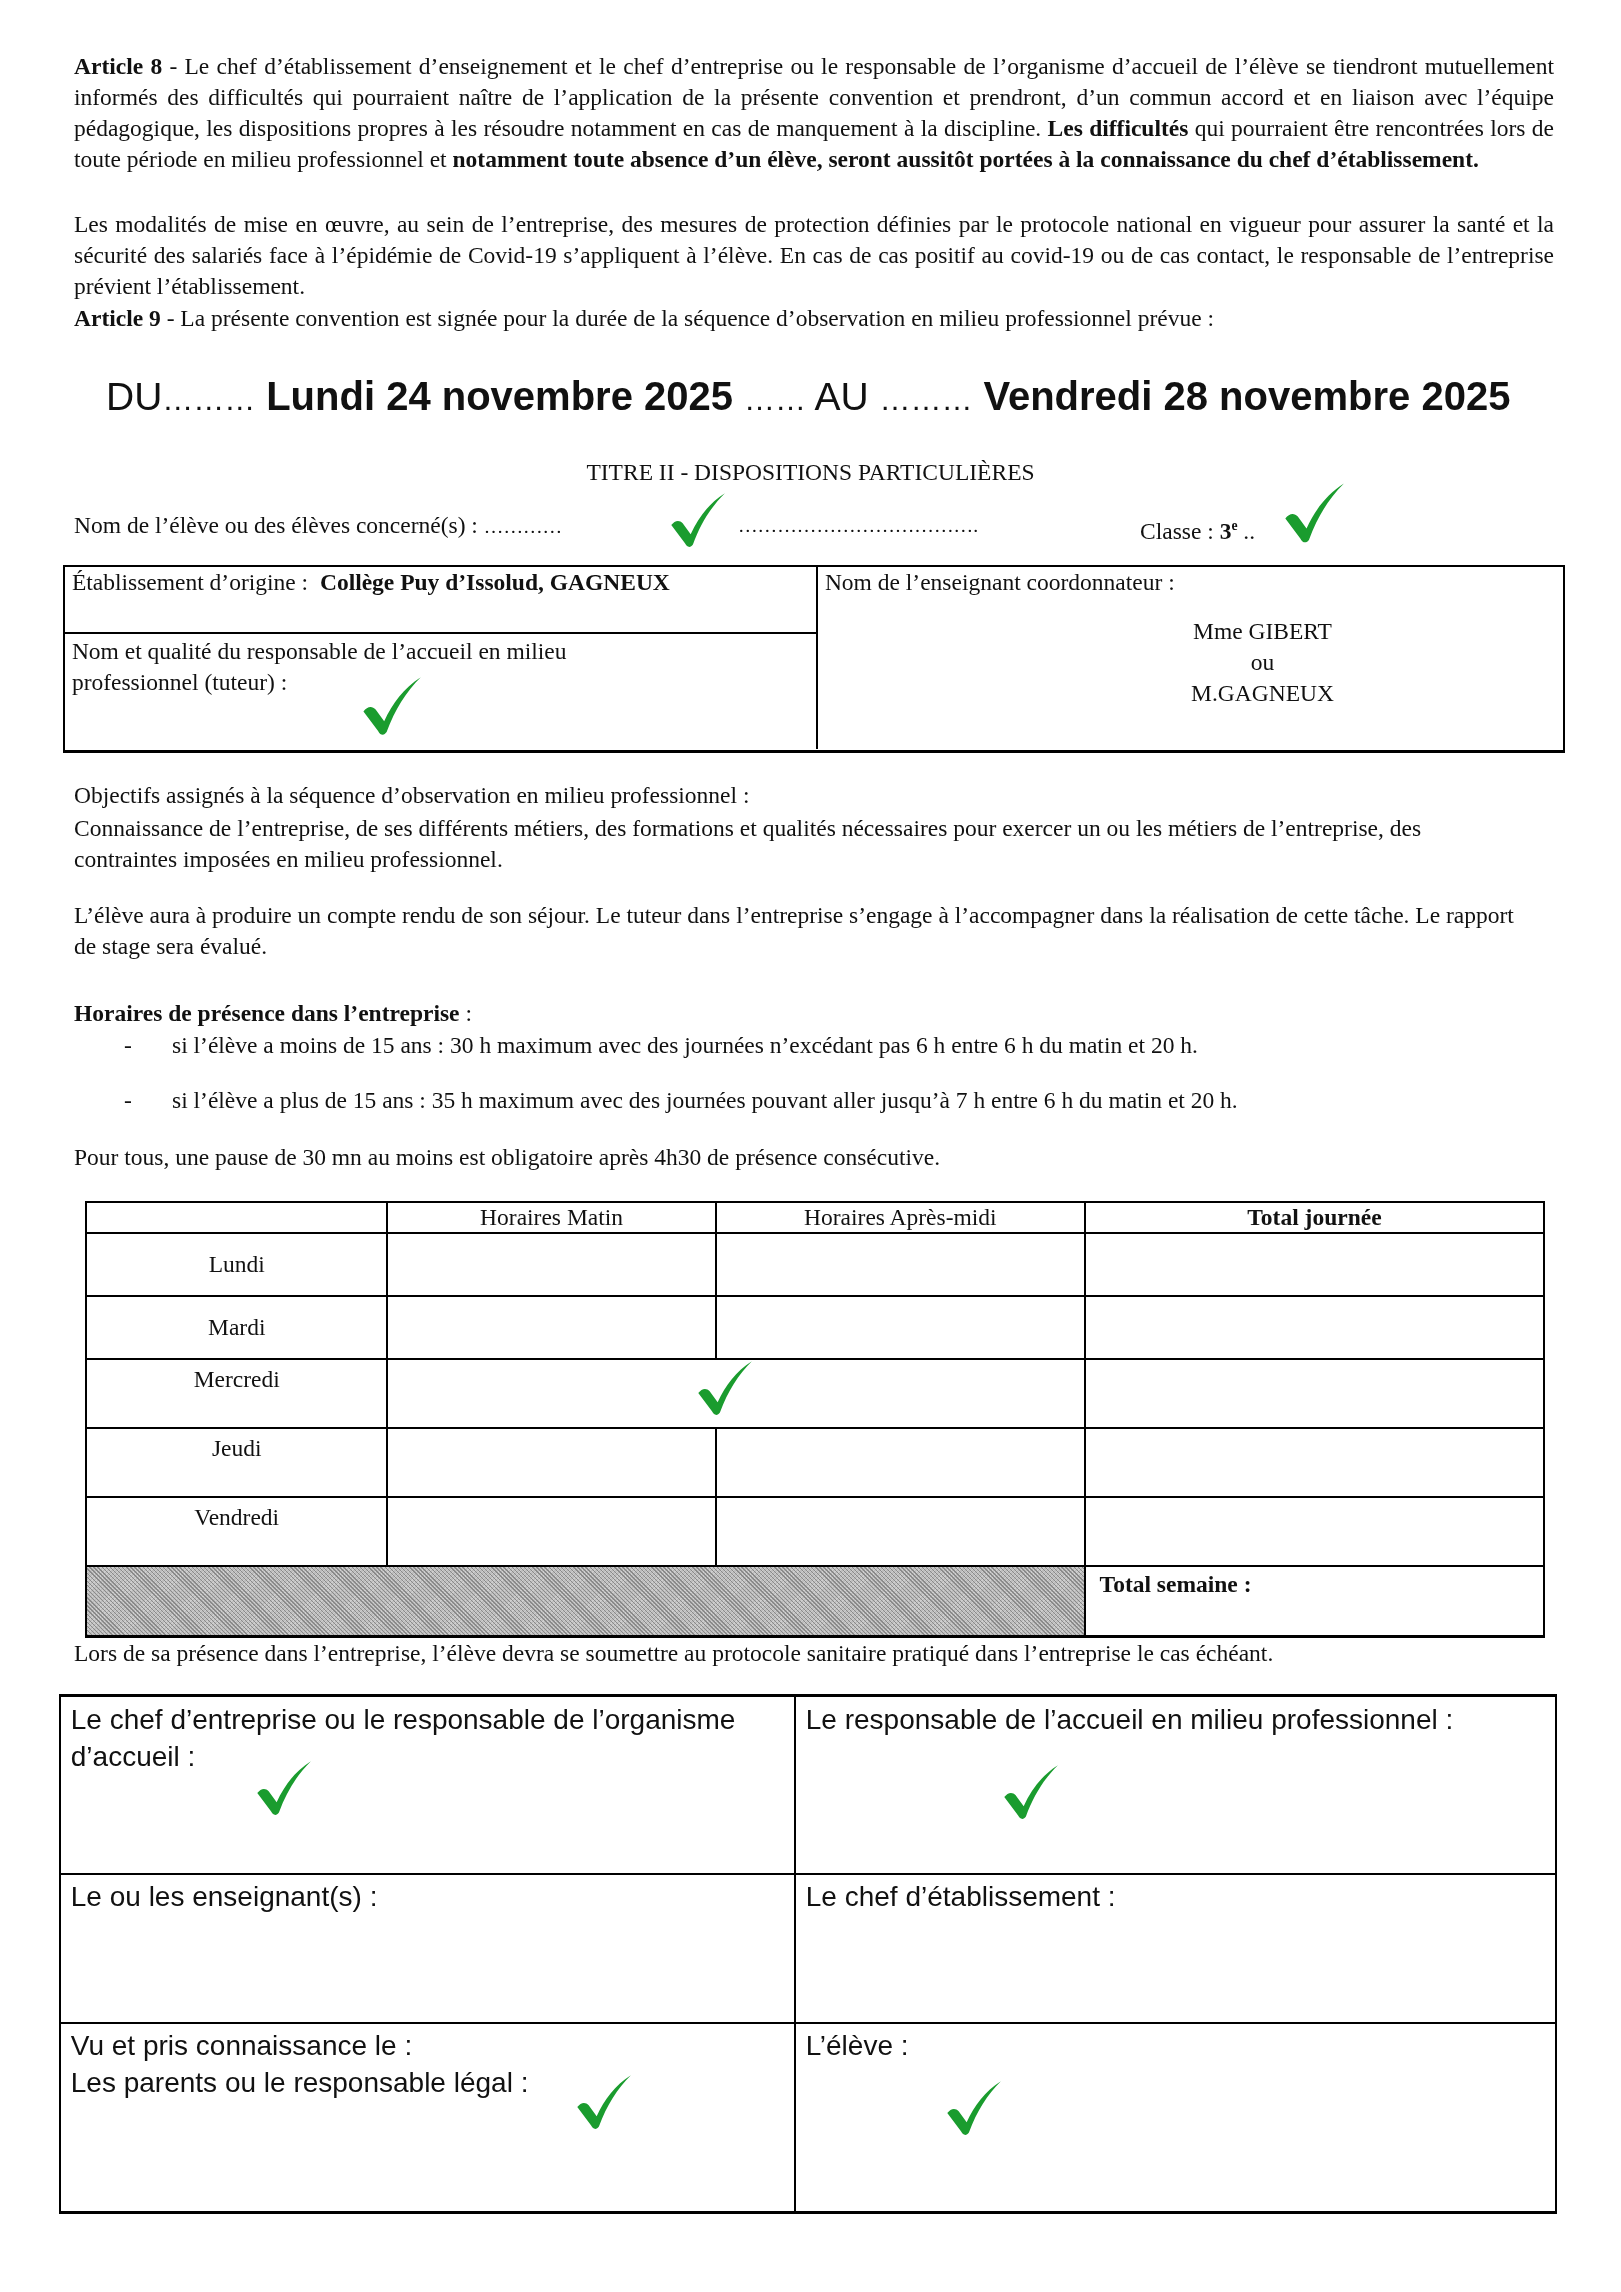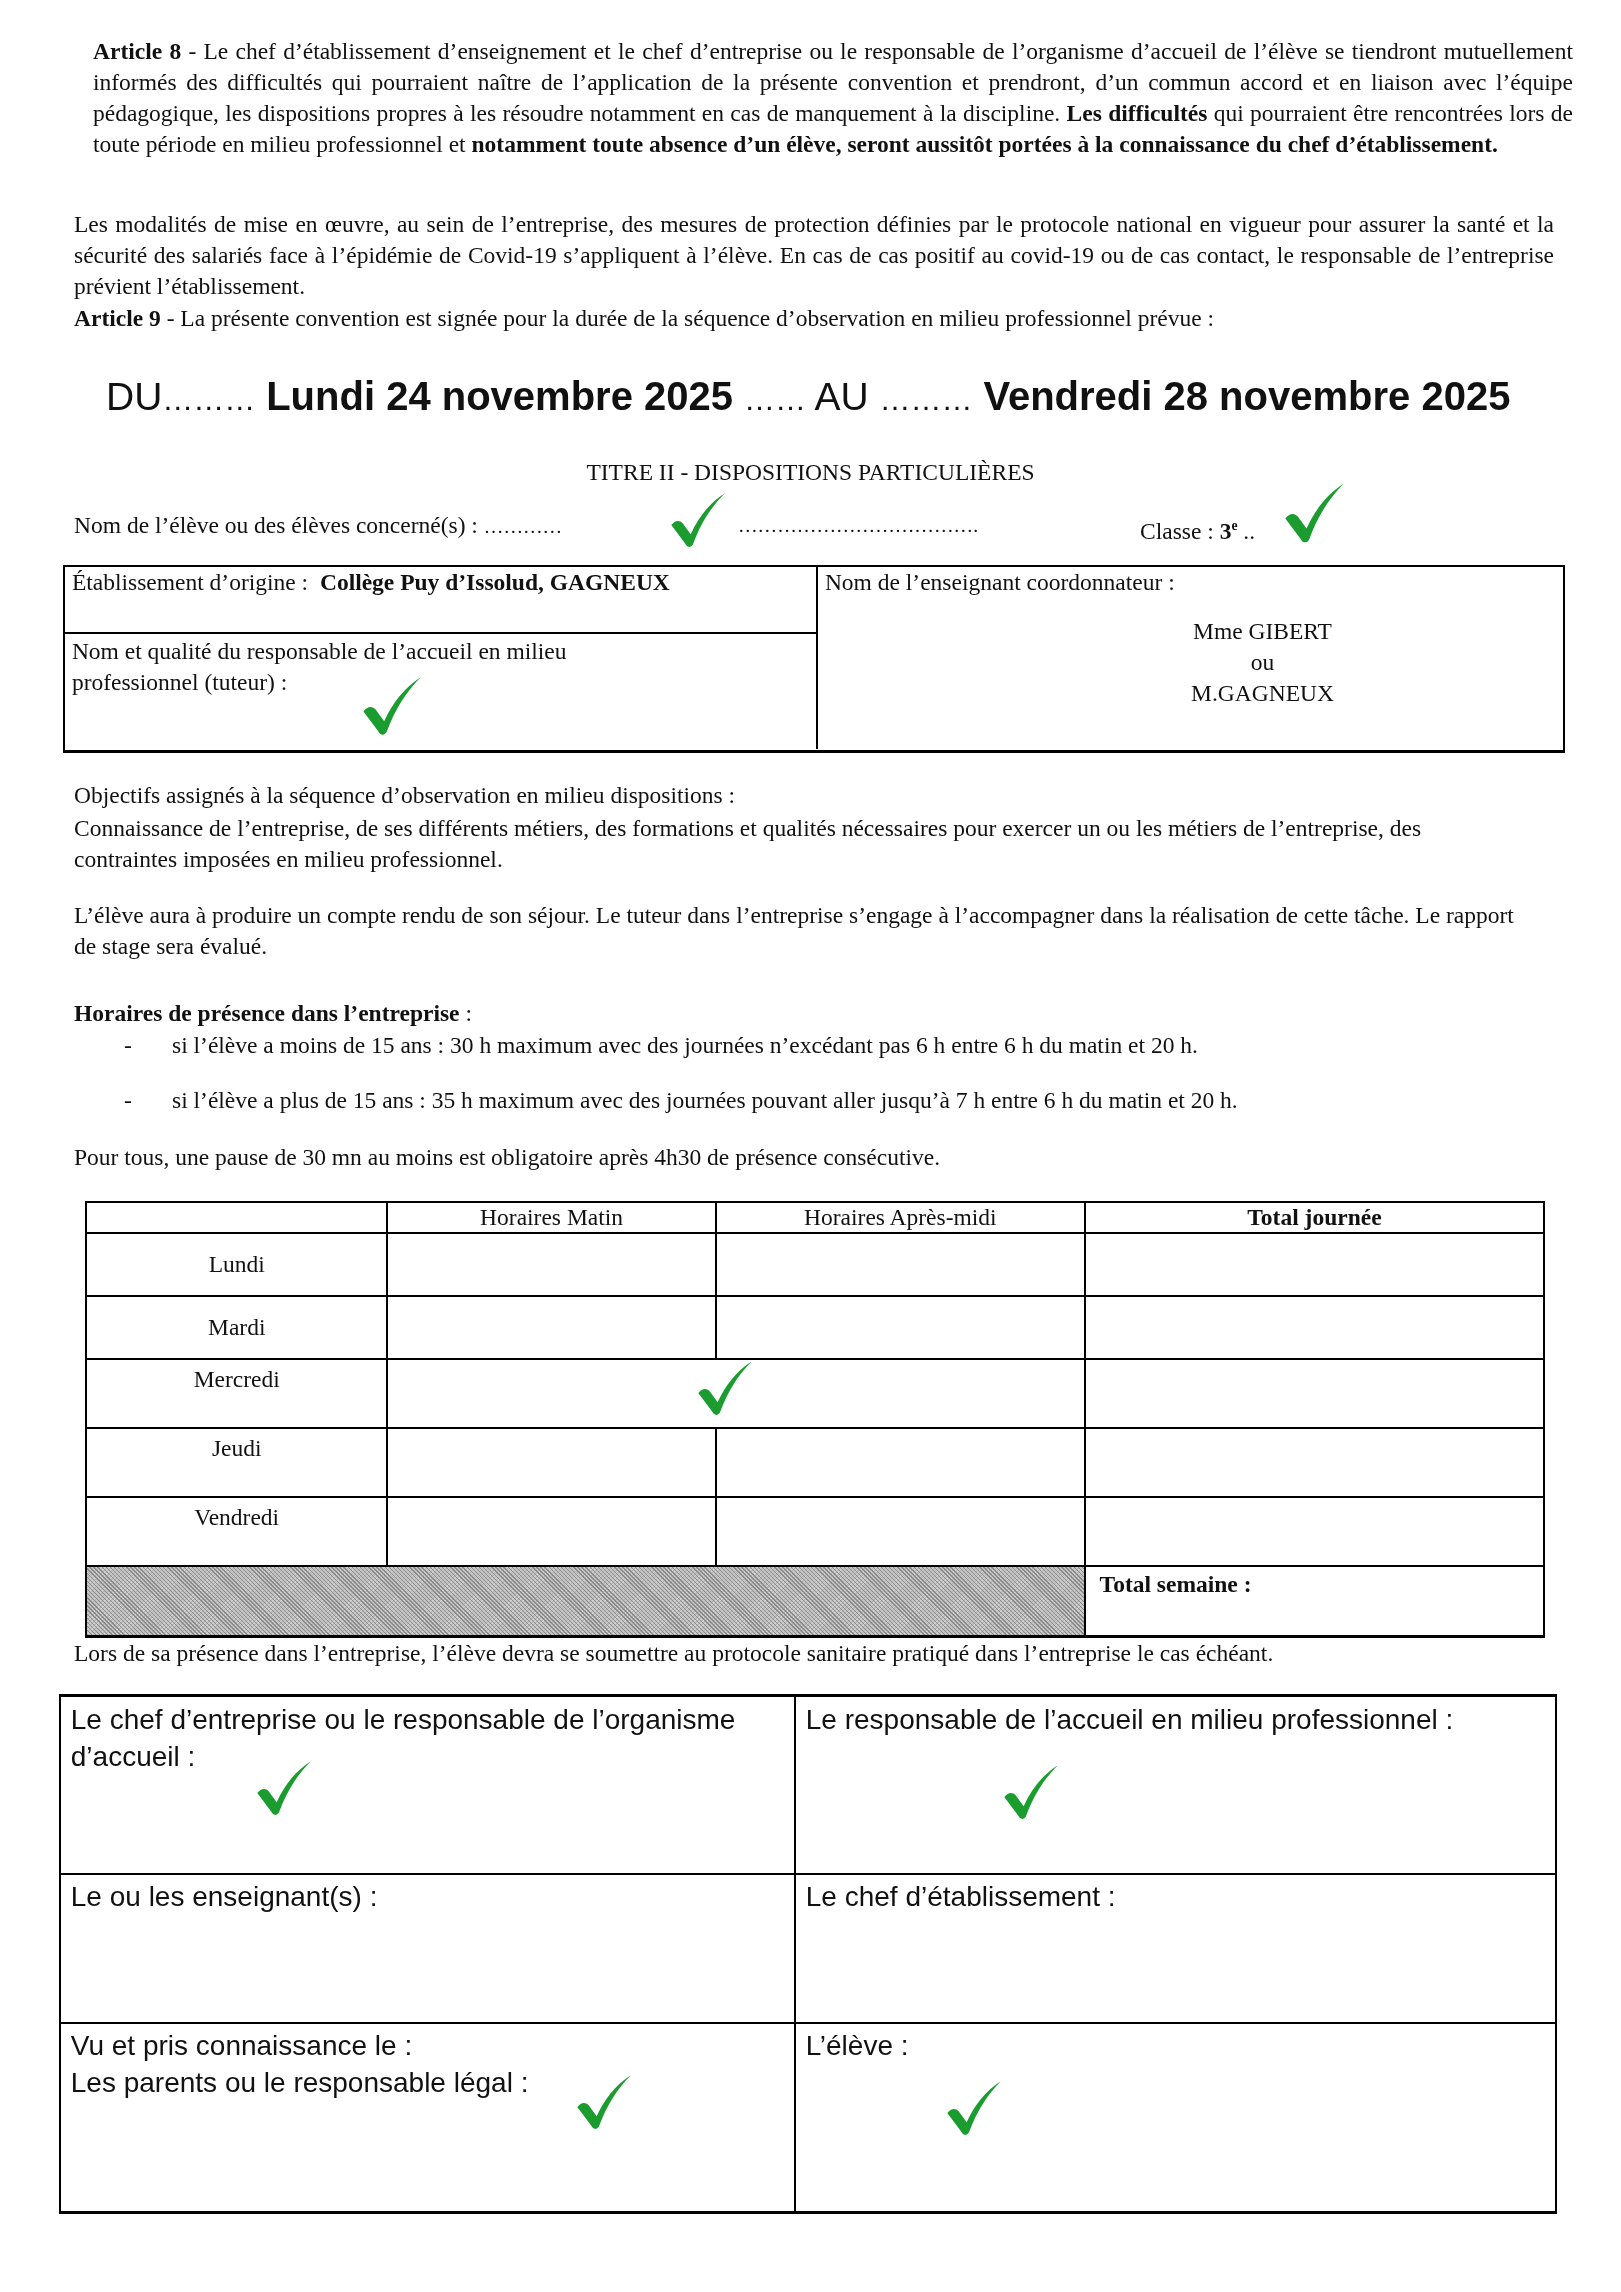--- a/index.html
+++ b/index.html
@@ -42,7 +42,7 @@
   </defs>
 </svg>
 
-<div class="abs p justify" style="left:74px; top:36px; width:1480px;margin-left:19px;">
+<div class="abs p justify" style="left:74px; top:51px; width:1480px;">
   <b>Article 8</b><span> - Le chef d’établissement d’enseignement et le chef d’entreprise ou le responsable de l’organisme d’accueil de l’élève se tiendront mutuellement informés des difficultés qui pourraient naître de l’application de la présente convention et prendront, d’un commun accord et en liaison avec l’équipe pédagogique, les dispositions propres à les résoudre notamment en cas de manquement à la discipline. </span><b>Les difficultés</b><span> qui pourraient être rencontrées lors de toute période en milieu professionnel et </span><b>notamment toute absence d’un élève, seront aussitôt portées à la connaissance du chef d’établissement.</b>
 </div>
 <div class="abs p justify" style="left:74px; top:209px; width:1480px;">Les modalités de mise en œuvre, au sein de l’entreprise, des mesures de protection définies par le protocole national en vigueur pour assurer la santé et la sécurité des salariés face à l’épidémie de Covid-19 s’appliquent à l’élève. En cas de cas positif au covid-19 ou de cas contact, le responsable de l’entreprise prévient l’établissement.</div>

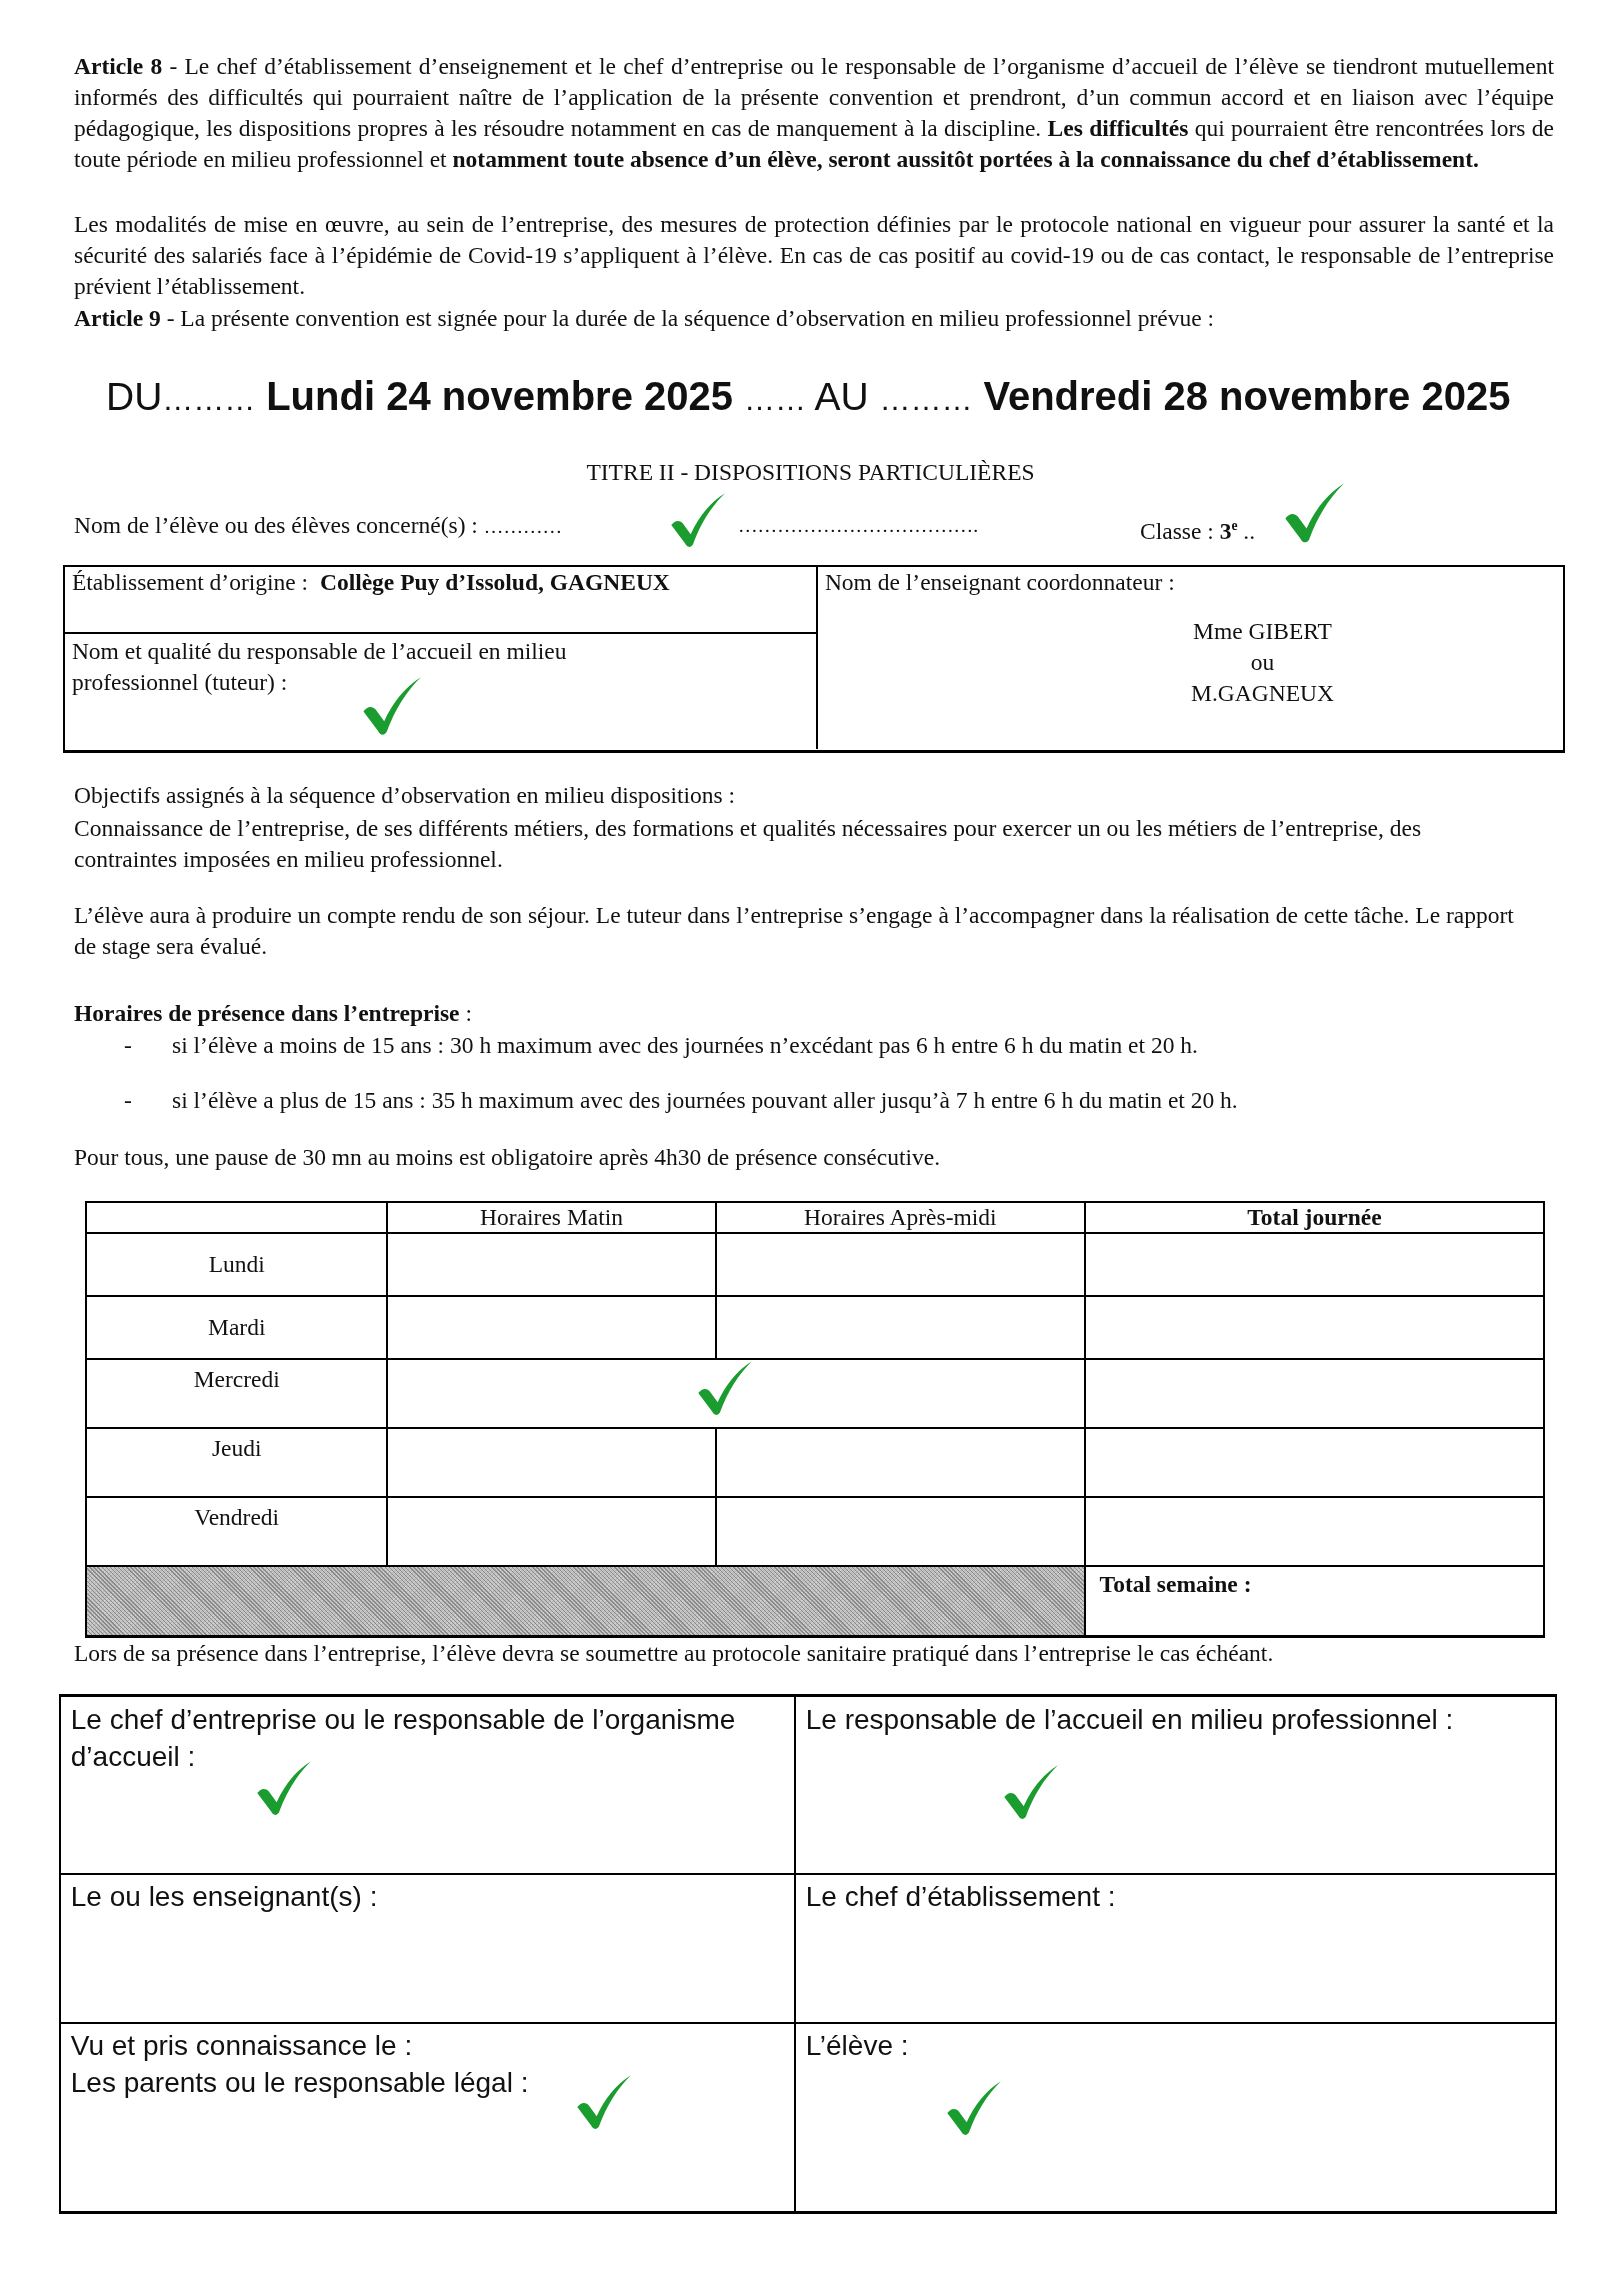--- a/index.html
+++ b/index.html
@@ -106,7 +106,7 @@
     </svg>
   </div>
 
-<div class="abs p" style="left:74px; top:780px;">Objectifs assignés à la séquence d’observation en milieu dispositions :</div>
+<div class="abs p" style="left:74px; top:780px;">Objectifs assignés à la séquence d’observation en milieu professionnel :</div>
 <div class="abs p" style="left:74px; top:813px; width:1431px;">Connaissance de l’entreprise, de ses différents métiers, des formations et qualités nécessaires pour exercer un ou les métiers de l’entreprise, des contraintes imposées en milieu professionnel.</div>
 <div class="abs p" style="left:74px; top:900px; width:1451px;">L’élève aura à produire un compte rendu de son séjour. Le tuteur dans l’entreprise s’engage à l’accompagner dans la réalisation de cette tâche. Le rapport de stage sera évalué.</div>
 

